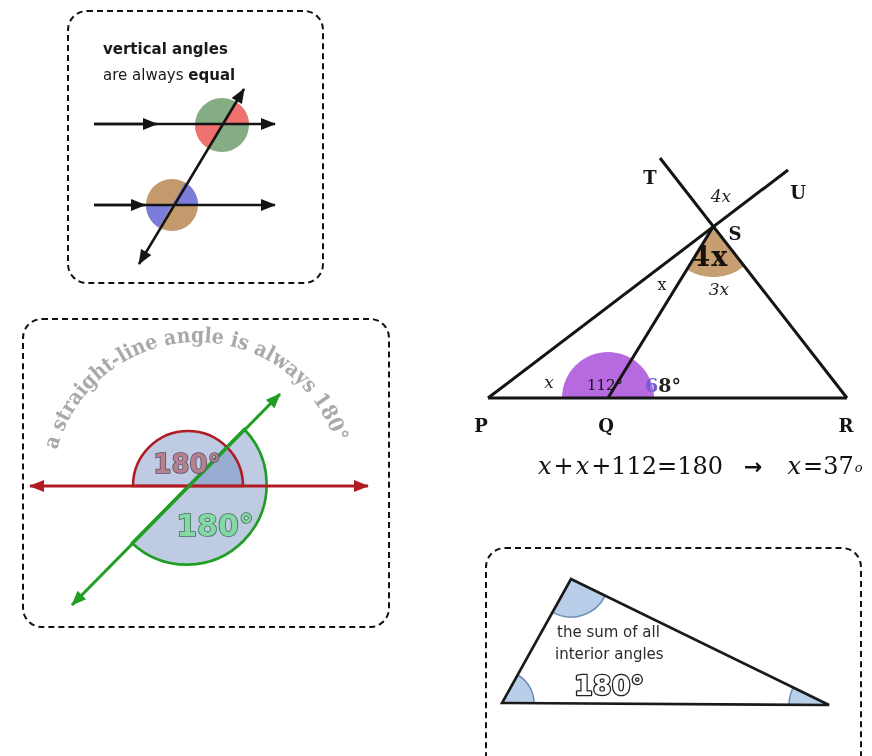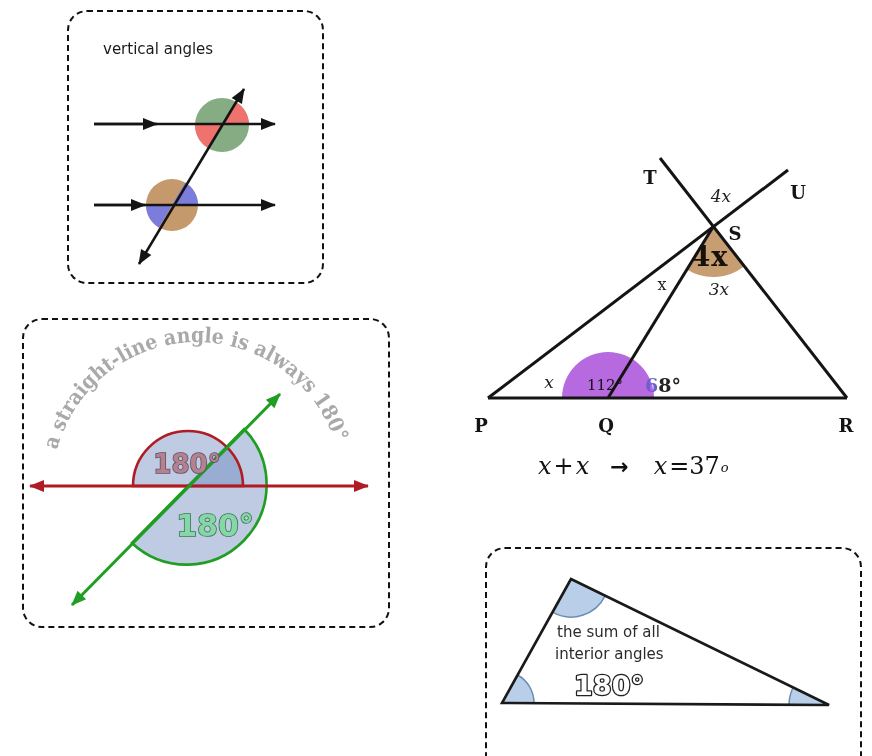--- a/index.html
+++ b/index.html
@@ -11,7 +11,7 @@
   #box-triangle{left:485px;top:547px;width:373px;height:226px;}
   #diagram-pqr{position:absolute;left:470px;top:150px;width:402px;height:300px;}
   .vbox-text{position:absolute;left:34px;top:24px;font-size:15px;line-height:26px;color:#1a1a1a;}
-  .vbox-text b{font-weight:400;}
+  .vbox-text b{font-weight:700;}
   svg{display:block;}
   .abs-svg{position:absolute;left:0;top:0;}
   #equation{position:absolute;left:537px;top:452px;width:330px;display:flex;align-items:baseline;

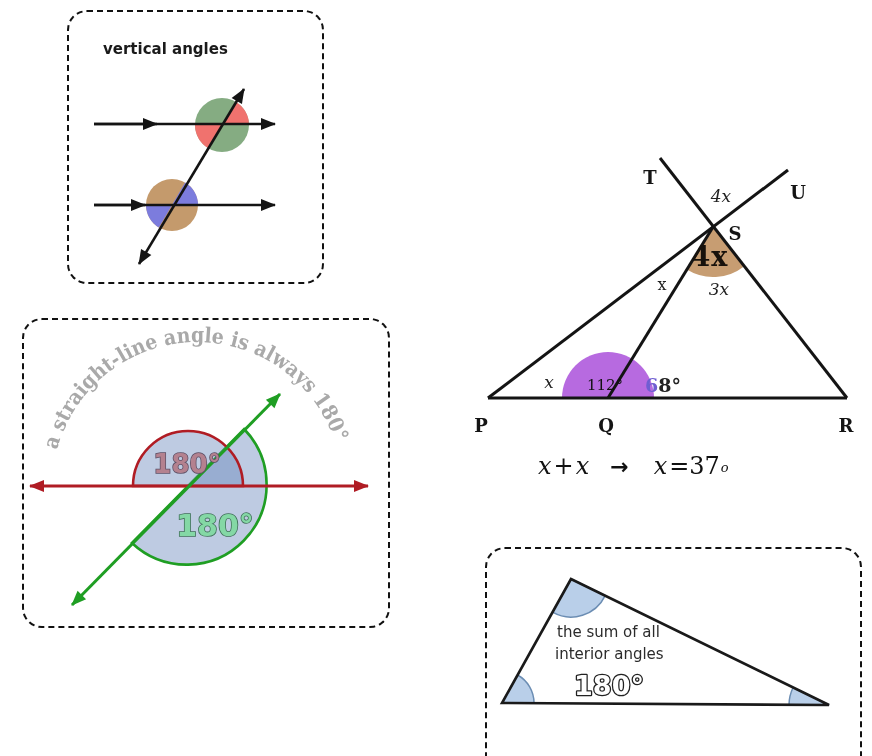--- a/index.html
+++ b/index.html
@@ -31,6 +31,7 @@
   <div id="box-vertical" class="dashed-box">
     <div class="vbox-text">
       <div><b>vertical angles</b></div>
+      <div><span>are always </span><b>equal</b></div>
     </div>
     <svg class="abs-svg" width="253" height="270" viewBox="0 0 253 270">
       <defs>

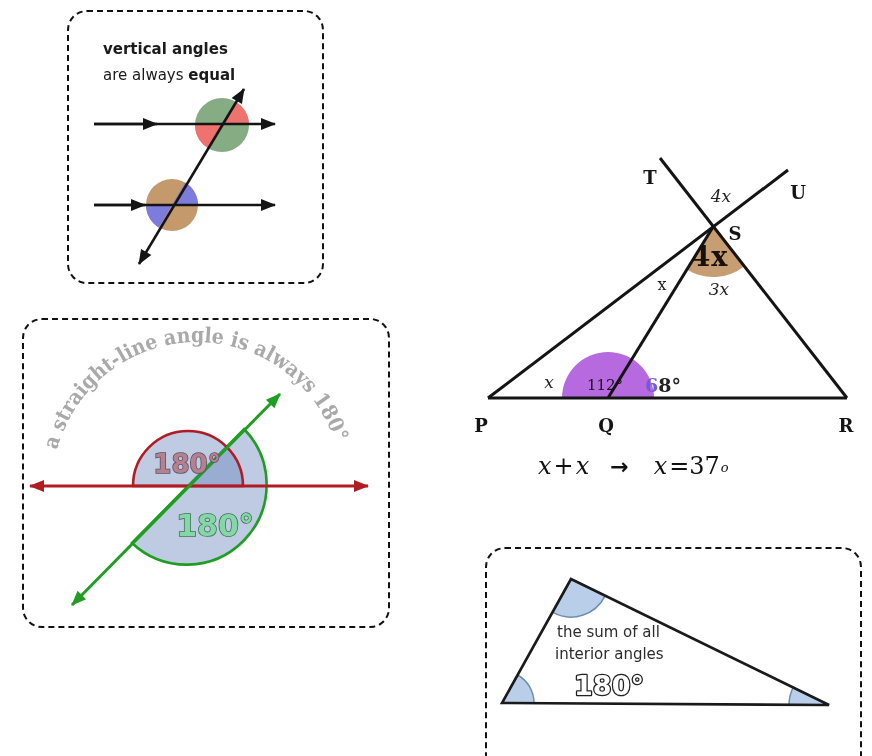--- a/index.html
+++ b/index.html
@@ -120,6 +120,7 @@
     <span class="tok it">x</span>
     <span class="tok">+</span>
     <span class="tok it">x</span>
+    <span class="tok">+112=180</span>
     <span class="arrow">→</span>
     <span class="tok it">x</span>
     <span class="tok">=37</span>

